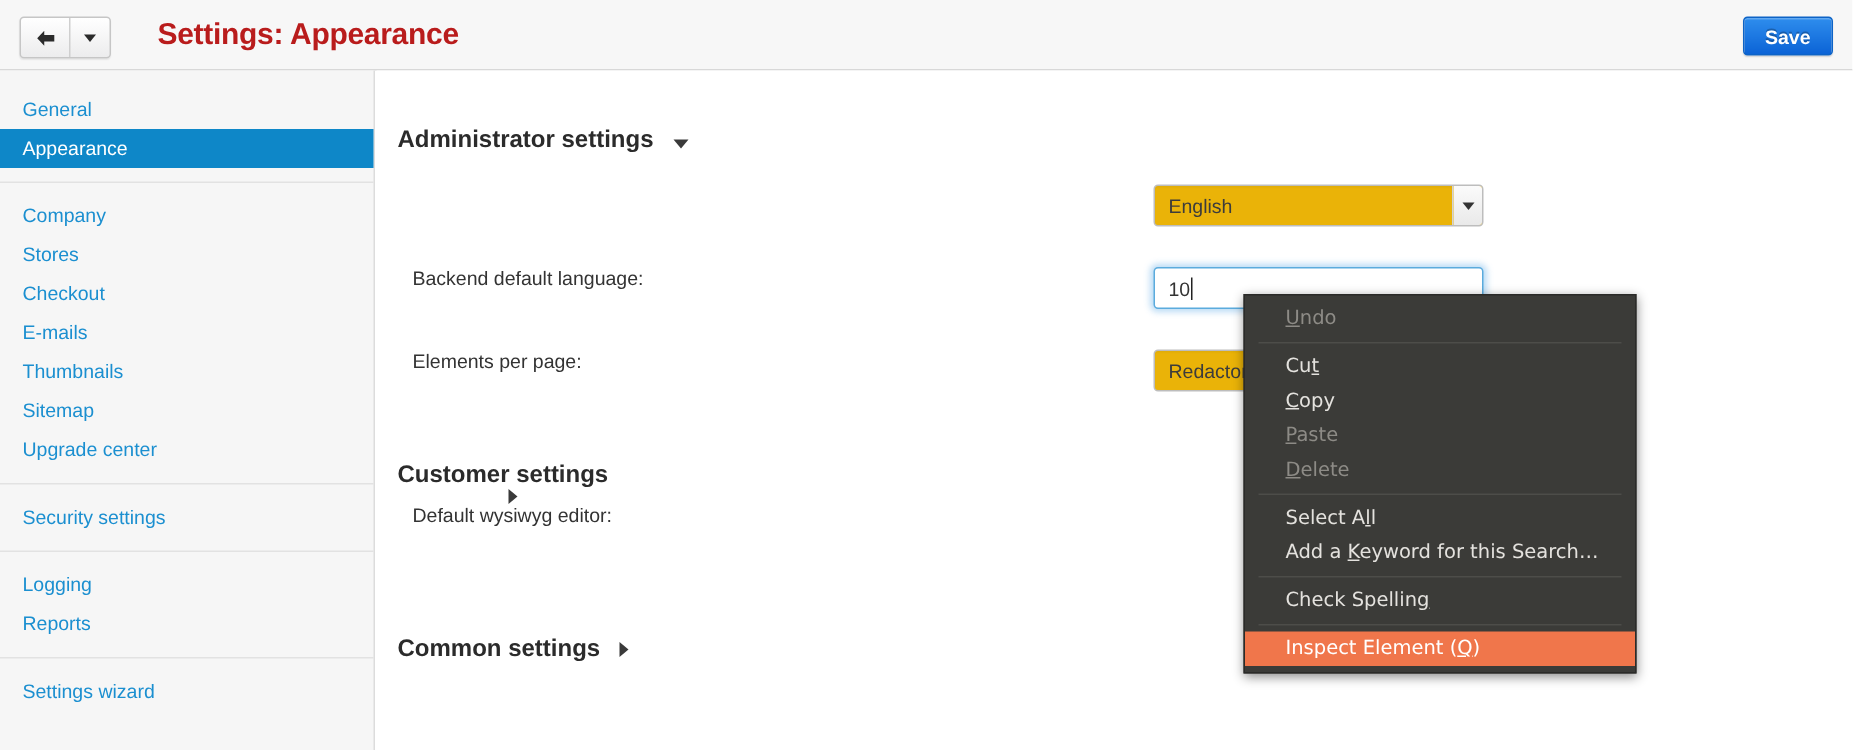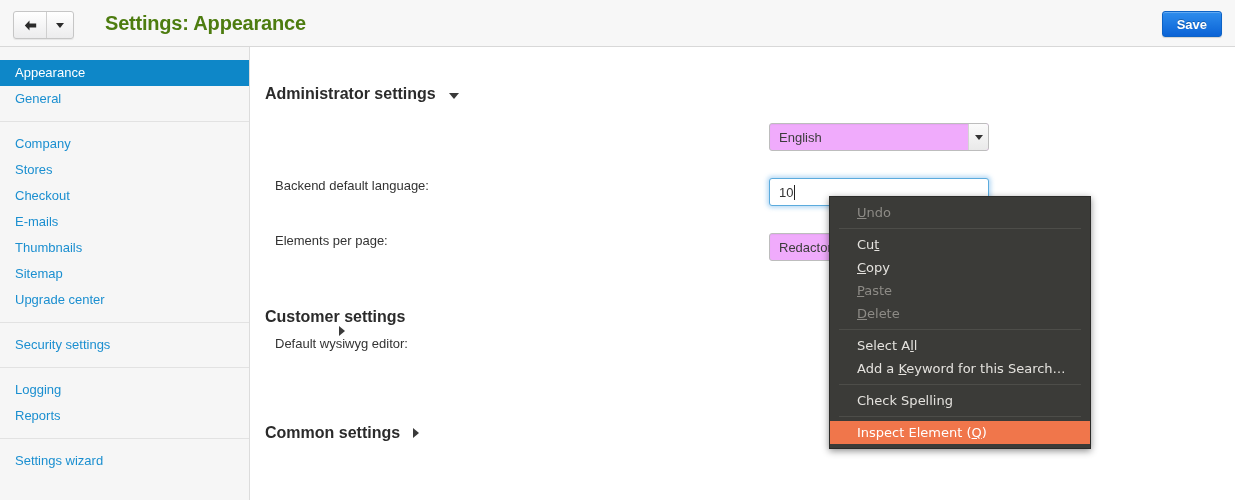--- a/index.html
+++ b/index.html
@@ -71,7 +71,7 @@
     left: 105px; top: 12px;
     font-size: 20px;
     font-weight: bold;
-    color: #4d7c0f;
+    color: #b91c1c;
     letter-spacing: -0.2px;
     white-space: nowrap;
   }

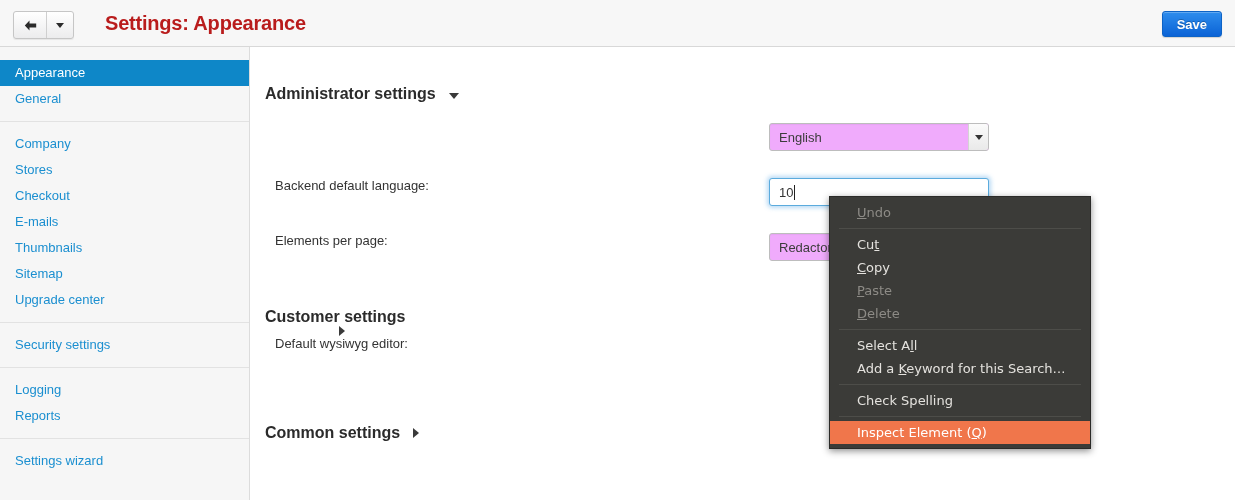--- a/index.html
+++ b/index.html
@@ -292,8 +292,8 @@
 <div class="sidebar">
 
   <div>
+    <div class="side-item">General</div>
     <div class="side-item active">Appearance</div>
-    <div class="side-item">General</div>
   </div>
   <div class="side-sep"></div>
 

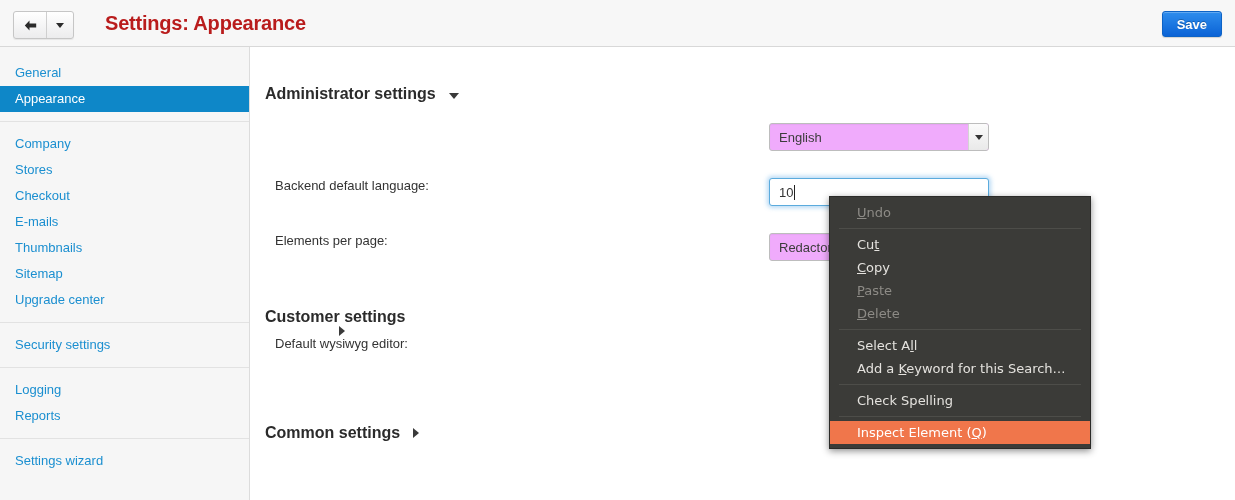--- a/index.html
+++ b/index.html
@@ -172,7 +172,7 @@
     height: 28px;
     border: 1px solid #bdbdbd;
     border-radius: 3px;
-    background: #f0abfc;
+    background: #eab308;
     box-sizing: border-box;
     display: flex;
     align-items: center;

